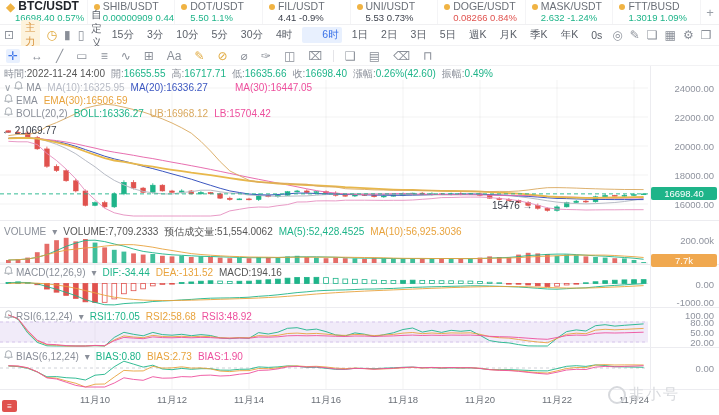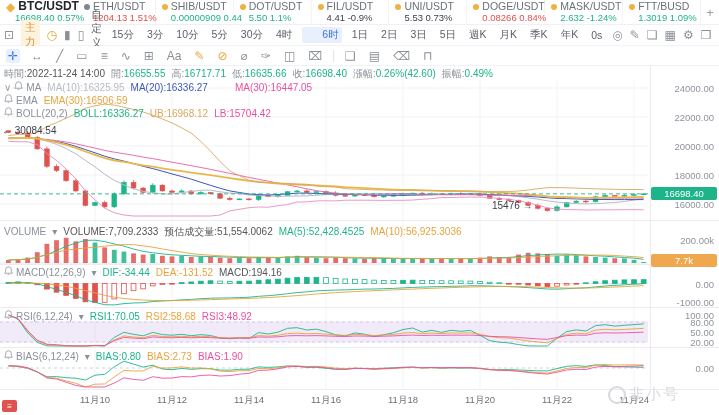--- a/index.html
+++ b/index.html
@@ -361,13 +361,6 @@
     </div>
     <div class="tk">
       <div class="tk-top">
-        <span class="dot" style="background:#7d8597;"></span>
-        <span>ETH/USDT</span>
-      </div>
-      <div class="tk-bot" style="color: rgb(224, 82, 78);">1204.13 1.51%</div>
-    </div>
-    <div class="tk">
-      <div class="tk-top">
         <span class="dot"></span>
         <span>SHIB/USDT</span>
       </div>

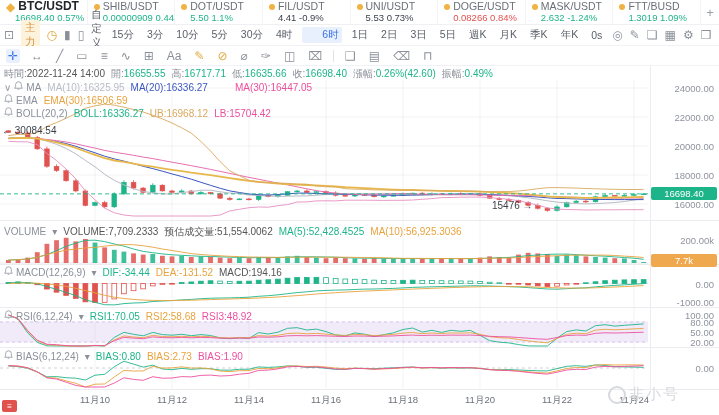--- a/index.html
+++ b/index.html
@@ -516,7 +516,7 @@
     <div class="dt" style="left: 611px;">11月24</div>
   </div>
 
-<div class="ov" style="left:2px;top:125px;color:#3a3f4a;">← 30084.54</div>
+<div class="ov" style="left:2px;top:125px;color:#3a3f4a;">← 21069.77</div>
 <div class="ov" style="left:492px;top:200px;color:#3a3f4a;">15476 →</div>
 <div class="badge" style="top:187px;background:#1eb489;">16698.40</div>
 <div class="badge" style="top:254px;background:#f0a84f;">7.7k</div>

